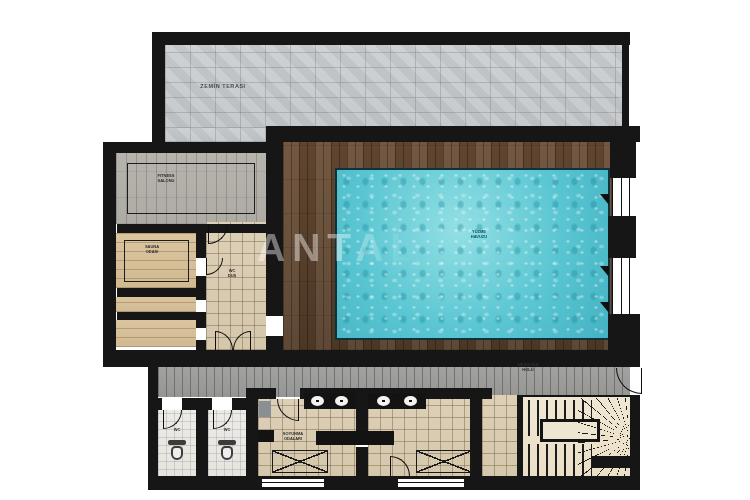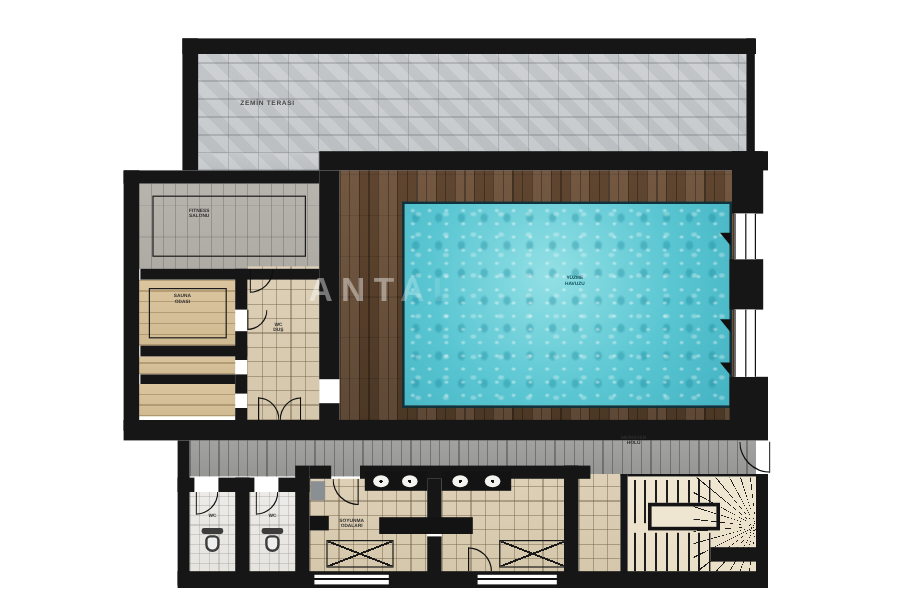--- a/index.html
+++ b/index.html
@@ -74,7 +74,7 @@
        text-align:center;white-space:nowrap;transform:translate(-50%,-50%) scale(0.40);}
   .lbl-mid{transform:translate(-50%,-50%) scale(0.55);color:#474747;letter-spacing:1px;}
   .lbl-pool{color:#0e505b;}
-  .watermark{position:absolute;font-weight:800;font-size:28px;letter-spacing:7px;color:rgba(255,255,255,.42);
+  .watermark{position:absolute;font-weight:800;font-size:39px;letter-spacing:7px;color:rgba(255,255,255,.42);
        -webkit-mask-image:linear-gradient(90deg,#000 50%,transparent 96%);
        mask-image:linear-gradient(90deg,#000 50%,transparent 96%);}
 </style>

